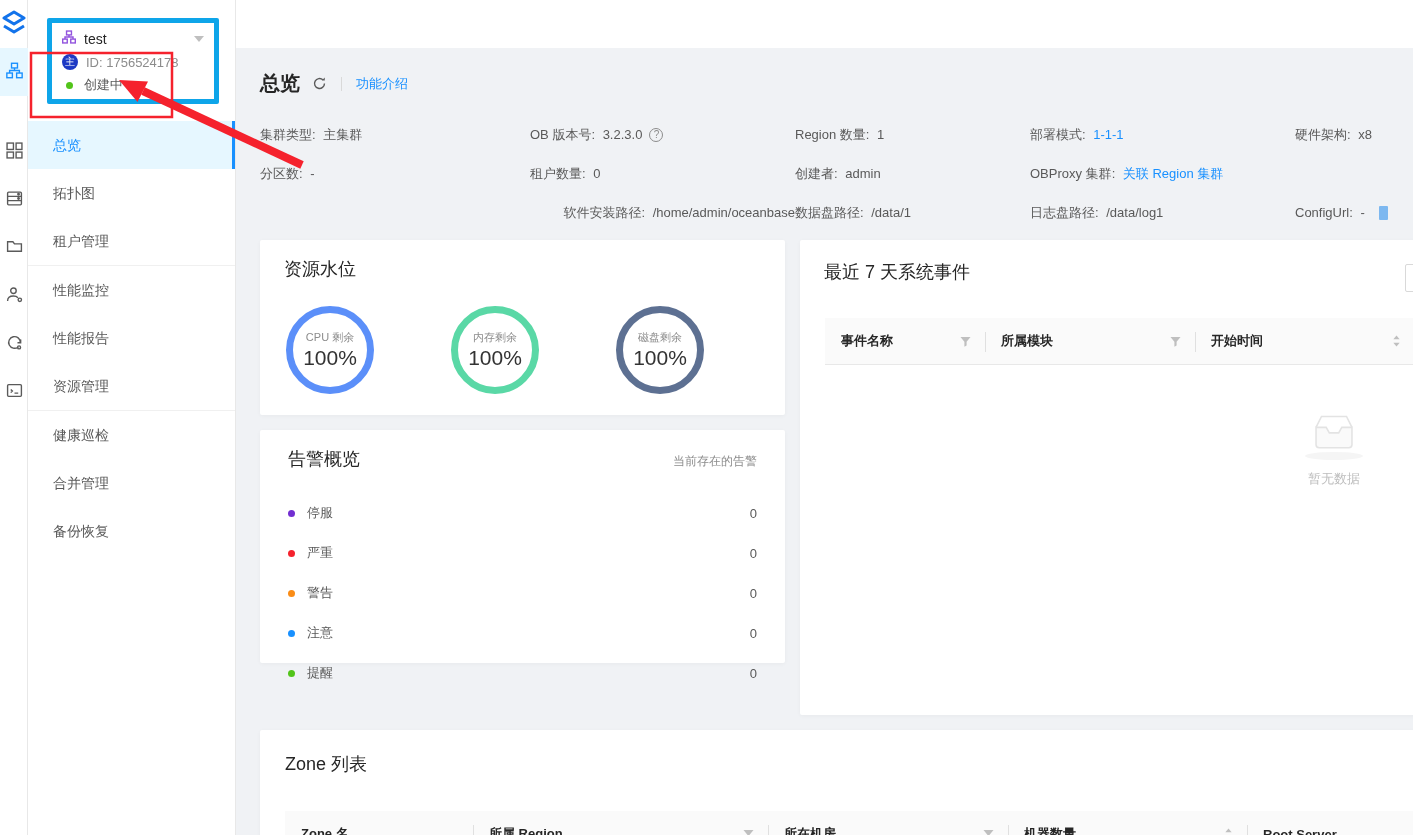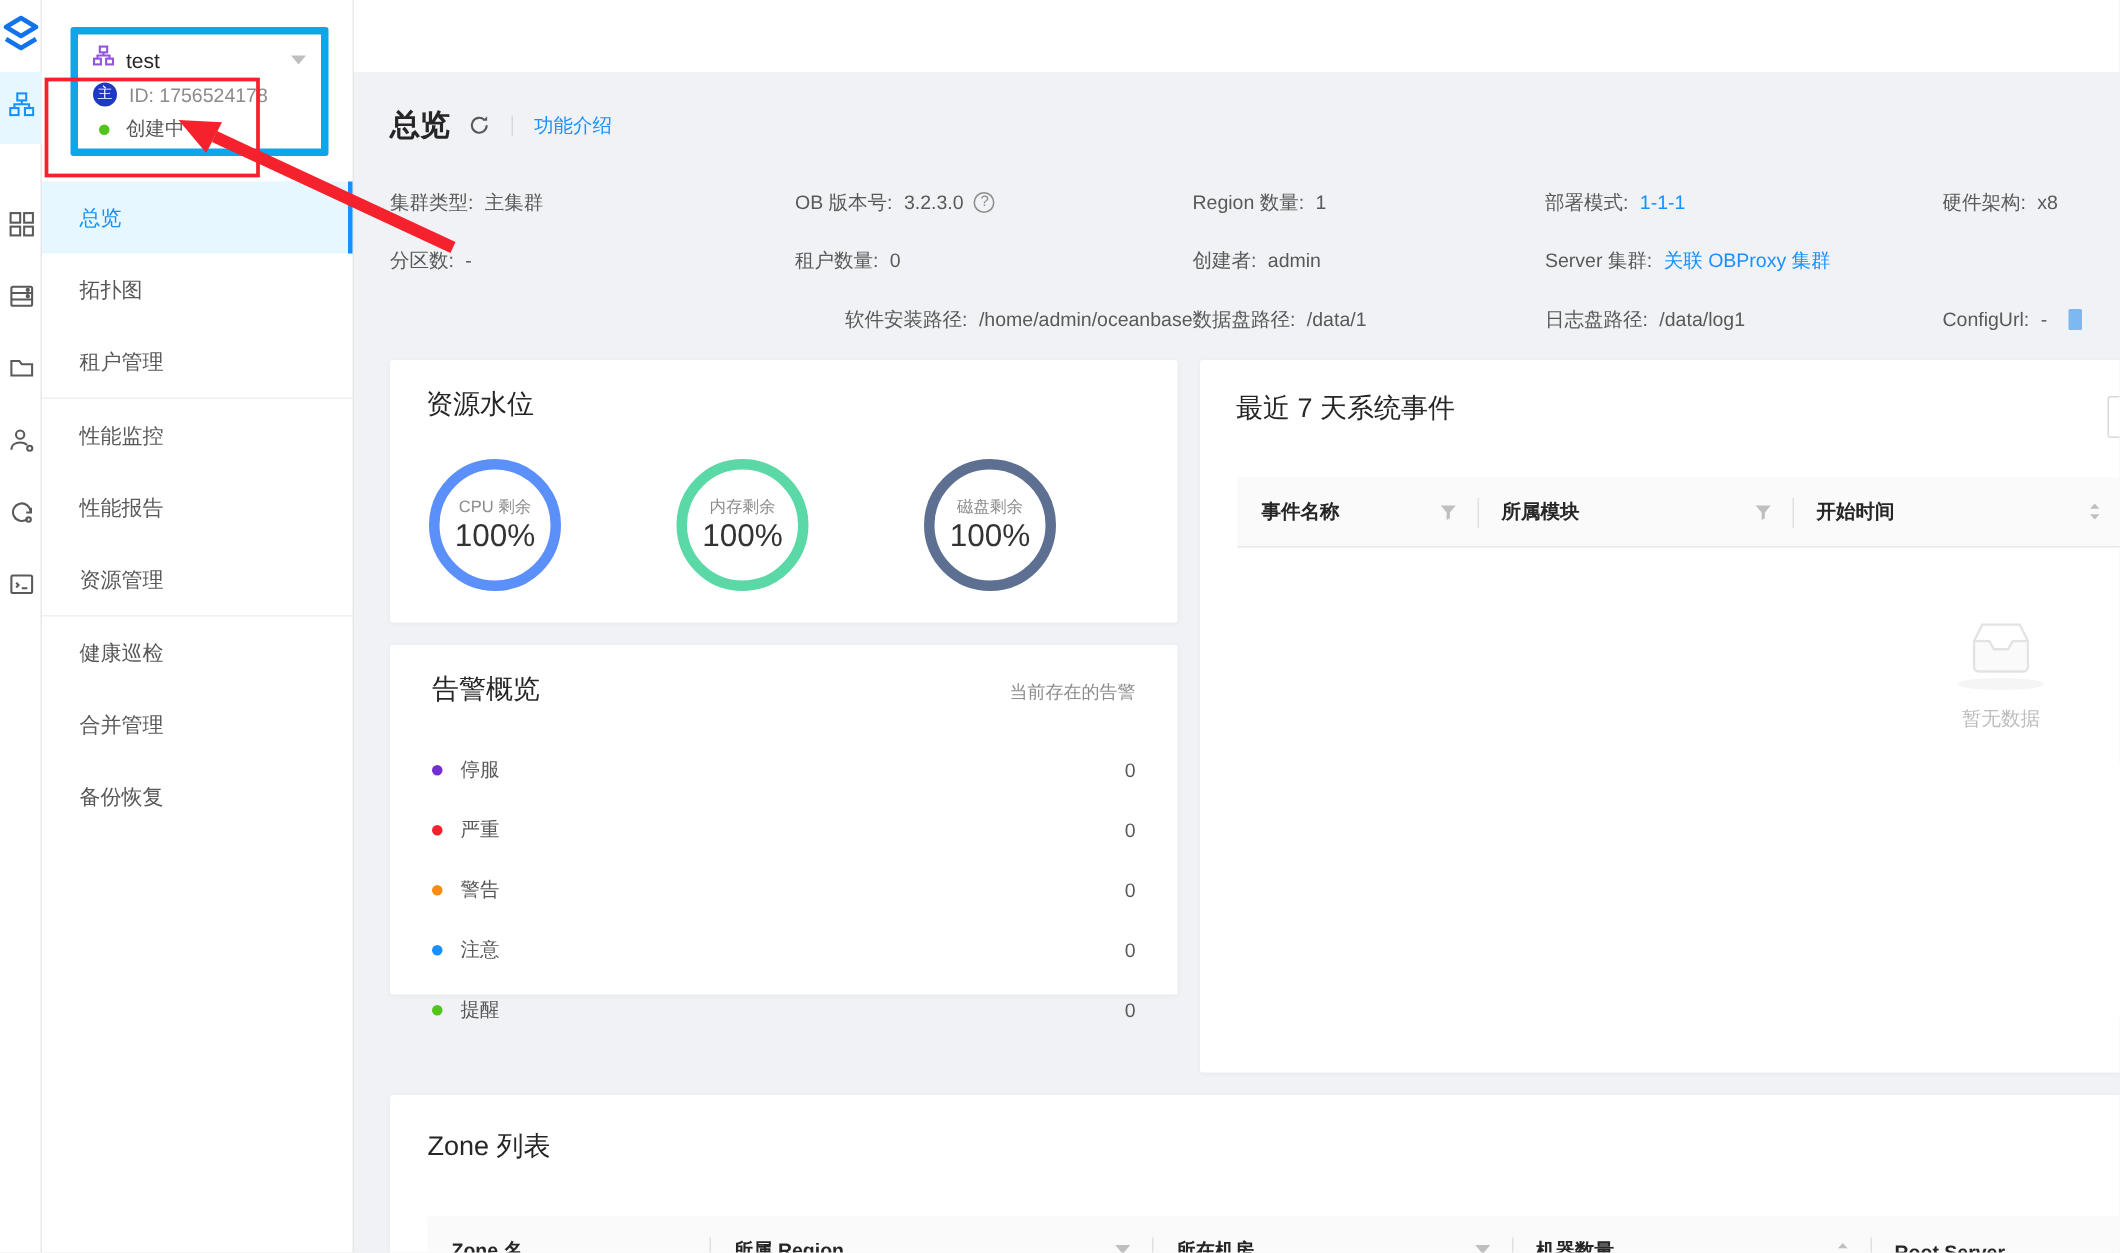--- a/index.html
+++ b/index.html
@@ -269,7 +269,7 @@
         <span>admin</span>
     </div>
     <div class="info-cell">
-      <span class="lbl">Server 集群</span>
+      <span class="lbl">OBProxy 集群</span>
       <a class="link">关联 OBProxy 集群</a>
     </div>
     <div class="info-cell"></div>

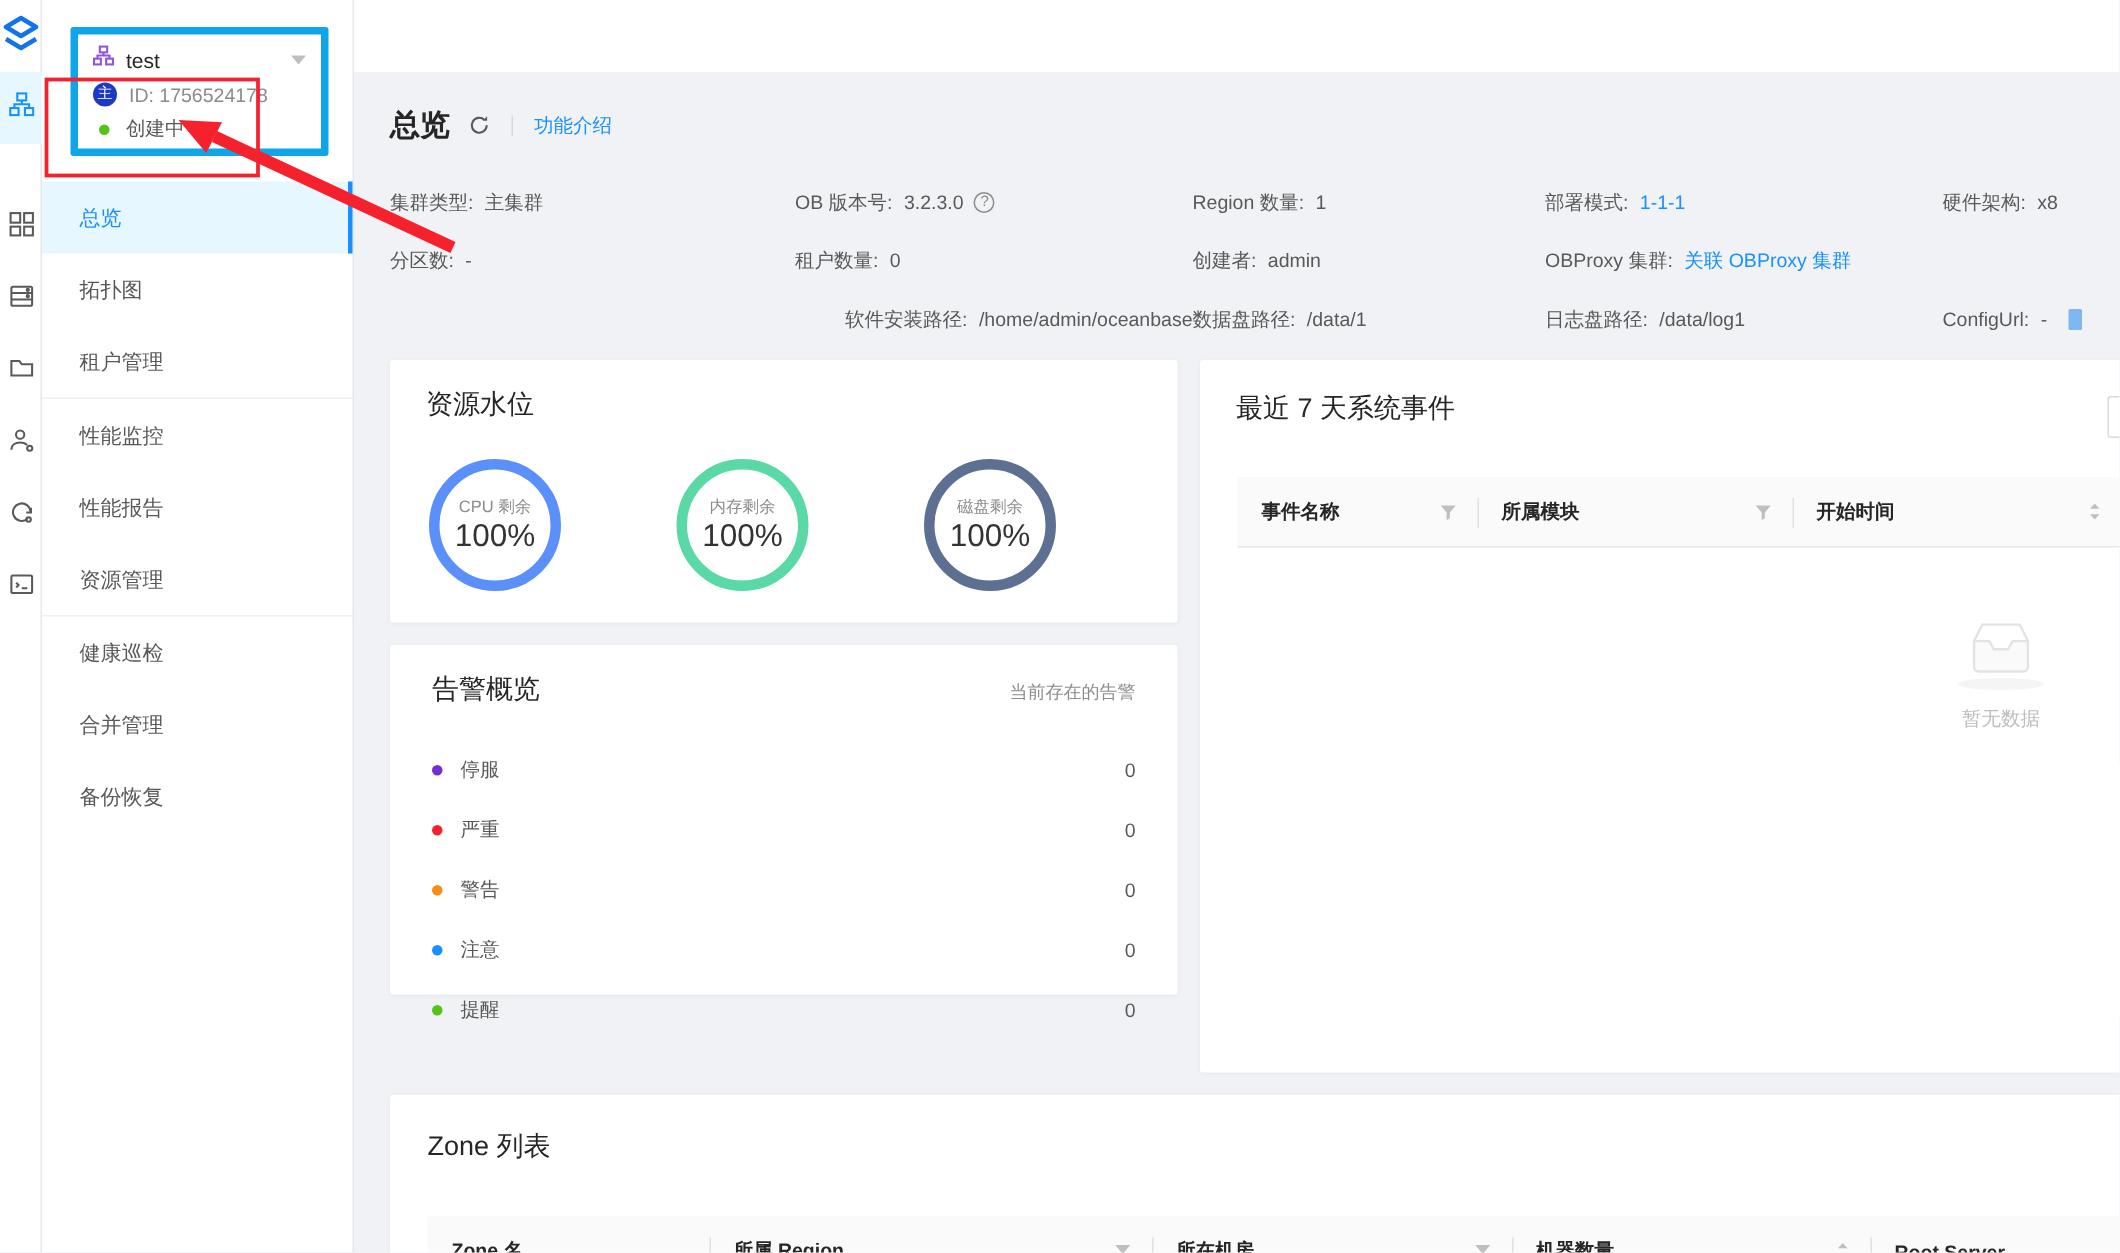--- a/index.html
+++ b/index.html
@@ -270,7 +270,7 @@
     </div>
     <div class="info-cell">
       <span class="lbl">OBProxy 集群</span>
-      <a class="link">关联 OBProxy 集群</a>
+      <a class="link">关联 Region 集群</a>
     </div>
     <div class="info-cell"></div>
 

